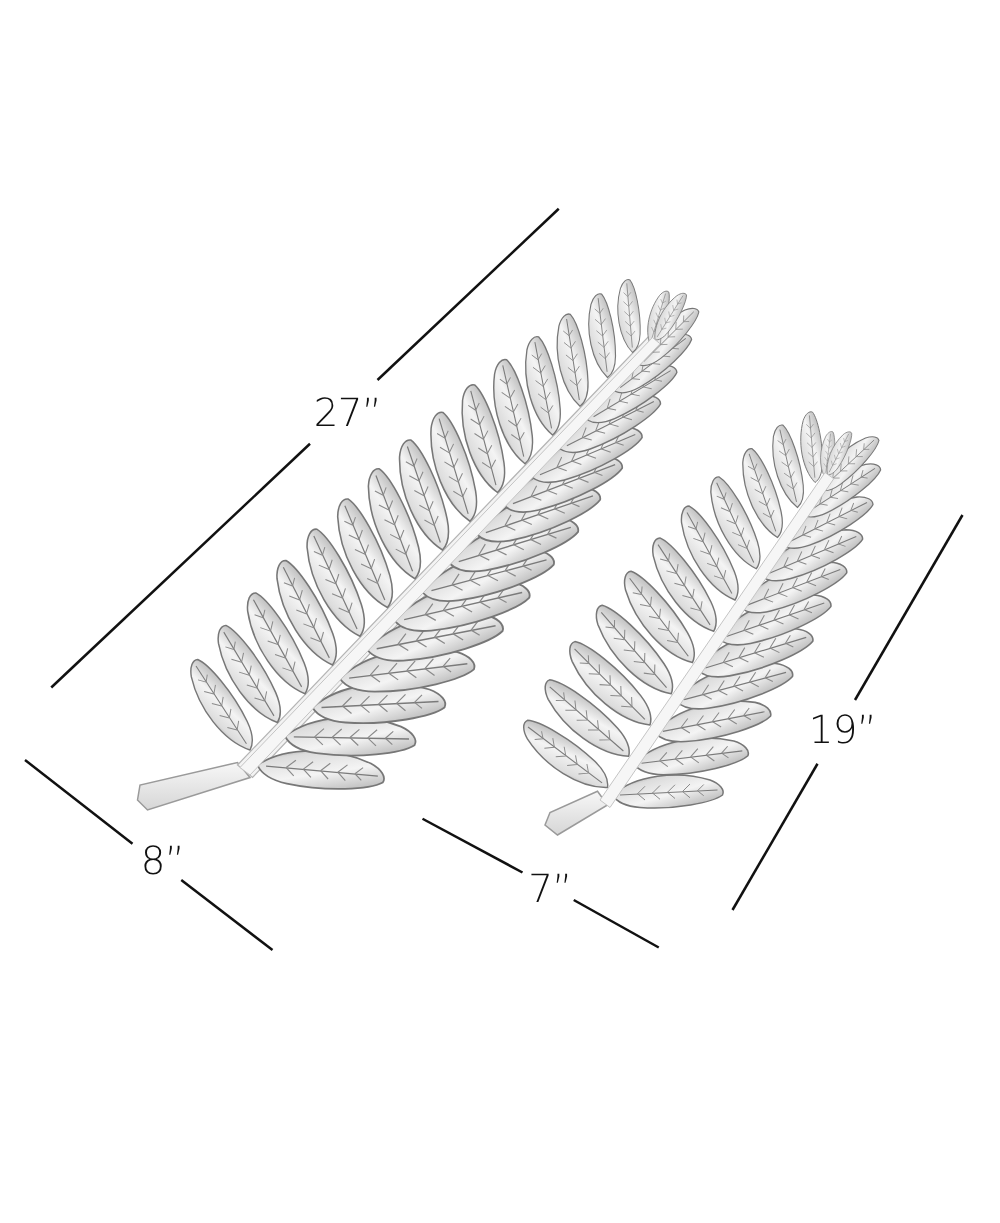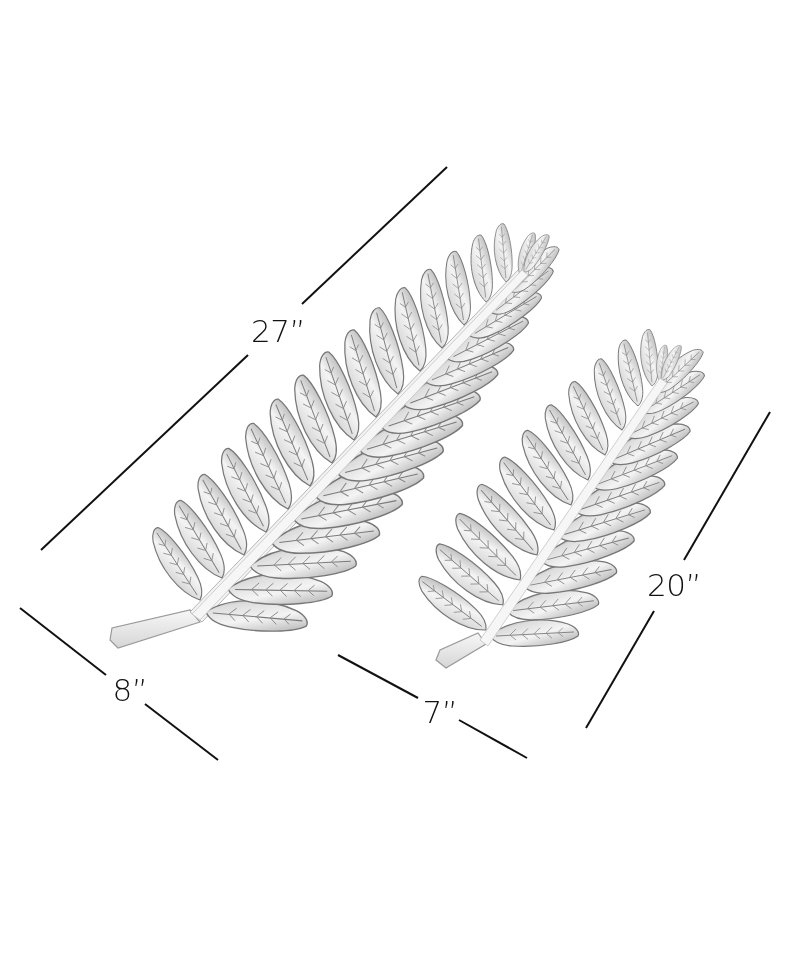--- a/index.html
+++ b/index.html
@@ -148,7 +148,7 @@
   <div class="dim-label" style="left:278px; top:331px;">27”</div>
   <div class="dim-label" style="left:130px; top:690px;">8”</div>
   <div class="dim-label" style="left:440px; top:712px;">7”</div>
-  <div class="dim-label" style="left:674px; top:585px;">20”</div>
+  <div class="dim-label" style="left:674px; top:585px;">19”</div>
 </div>
 
 </body></html>

